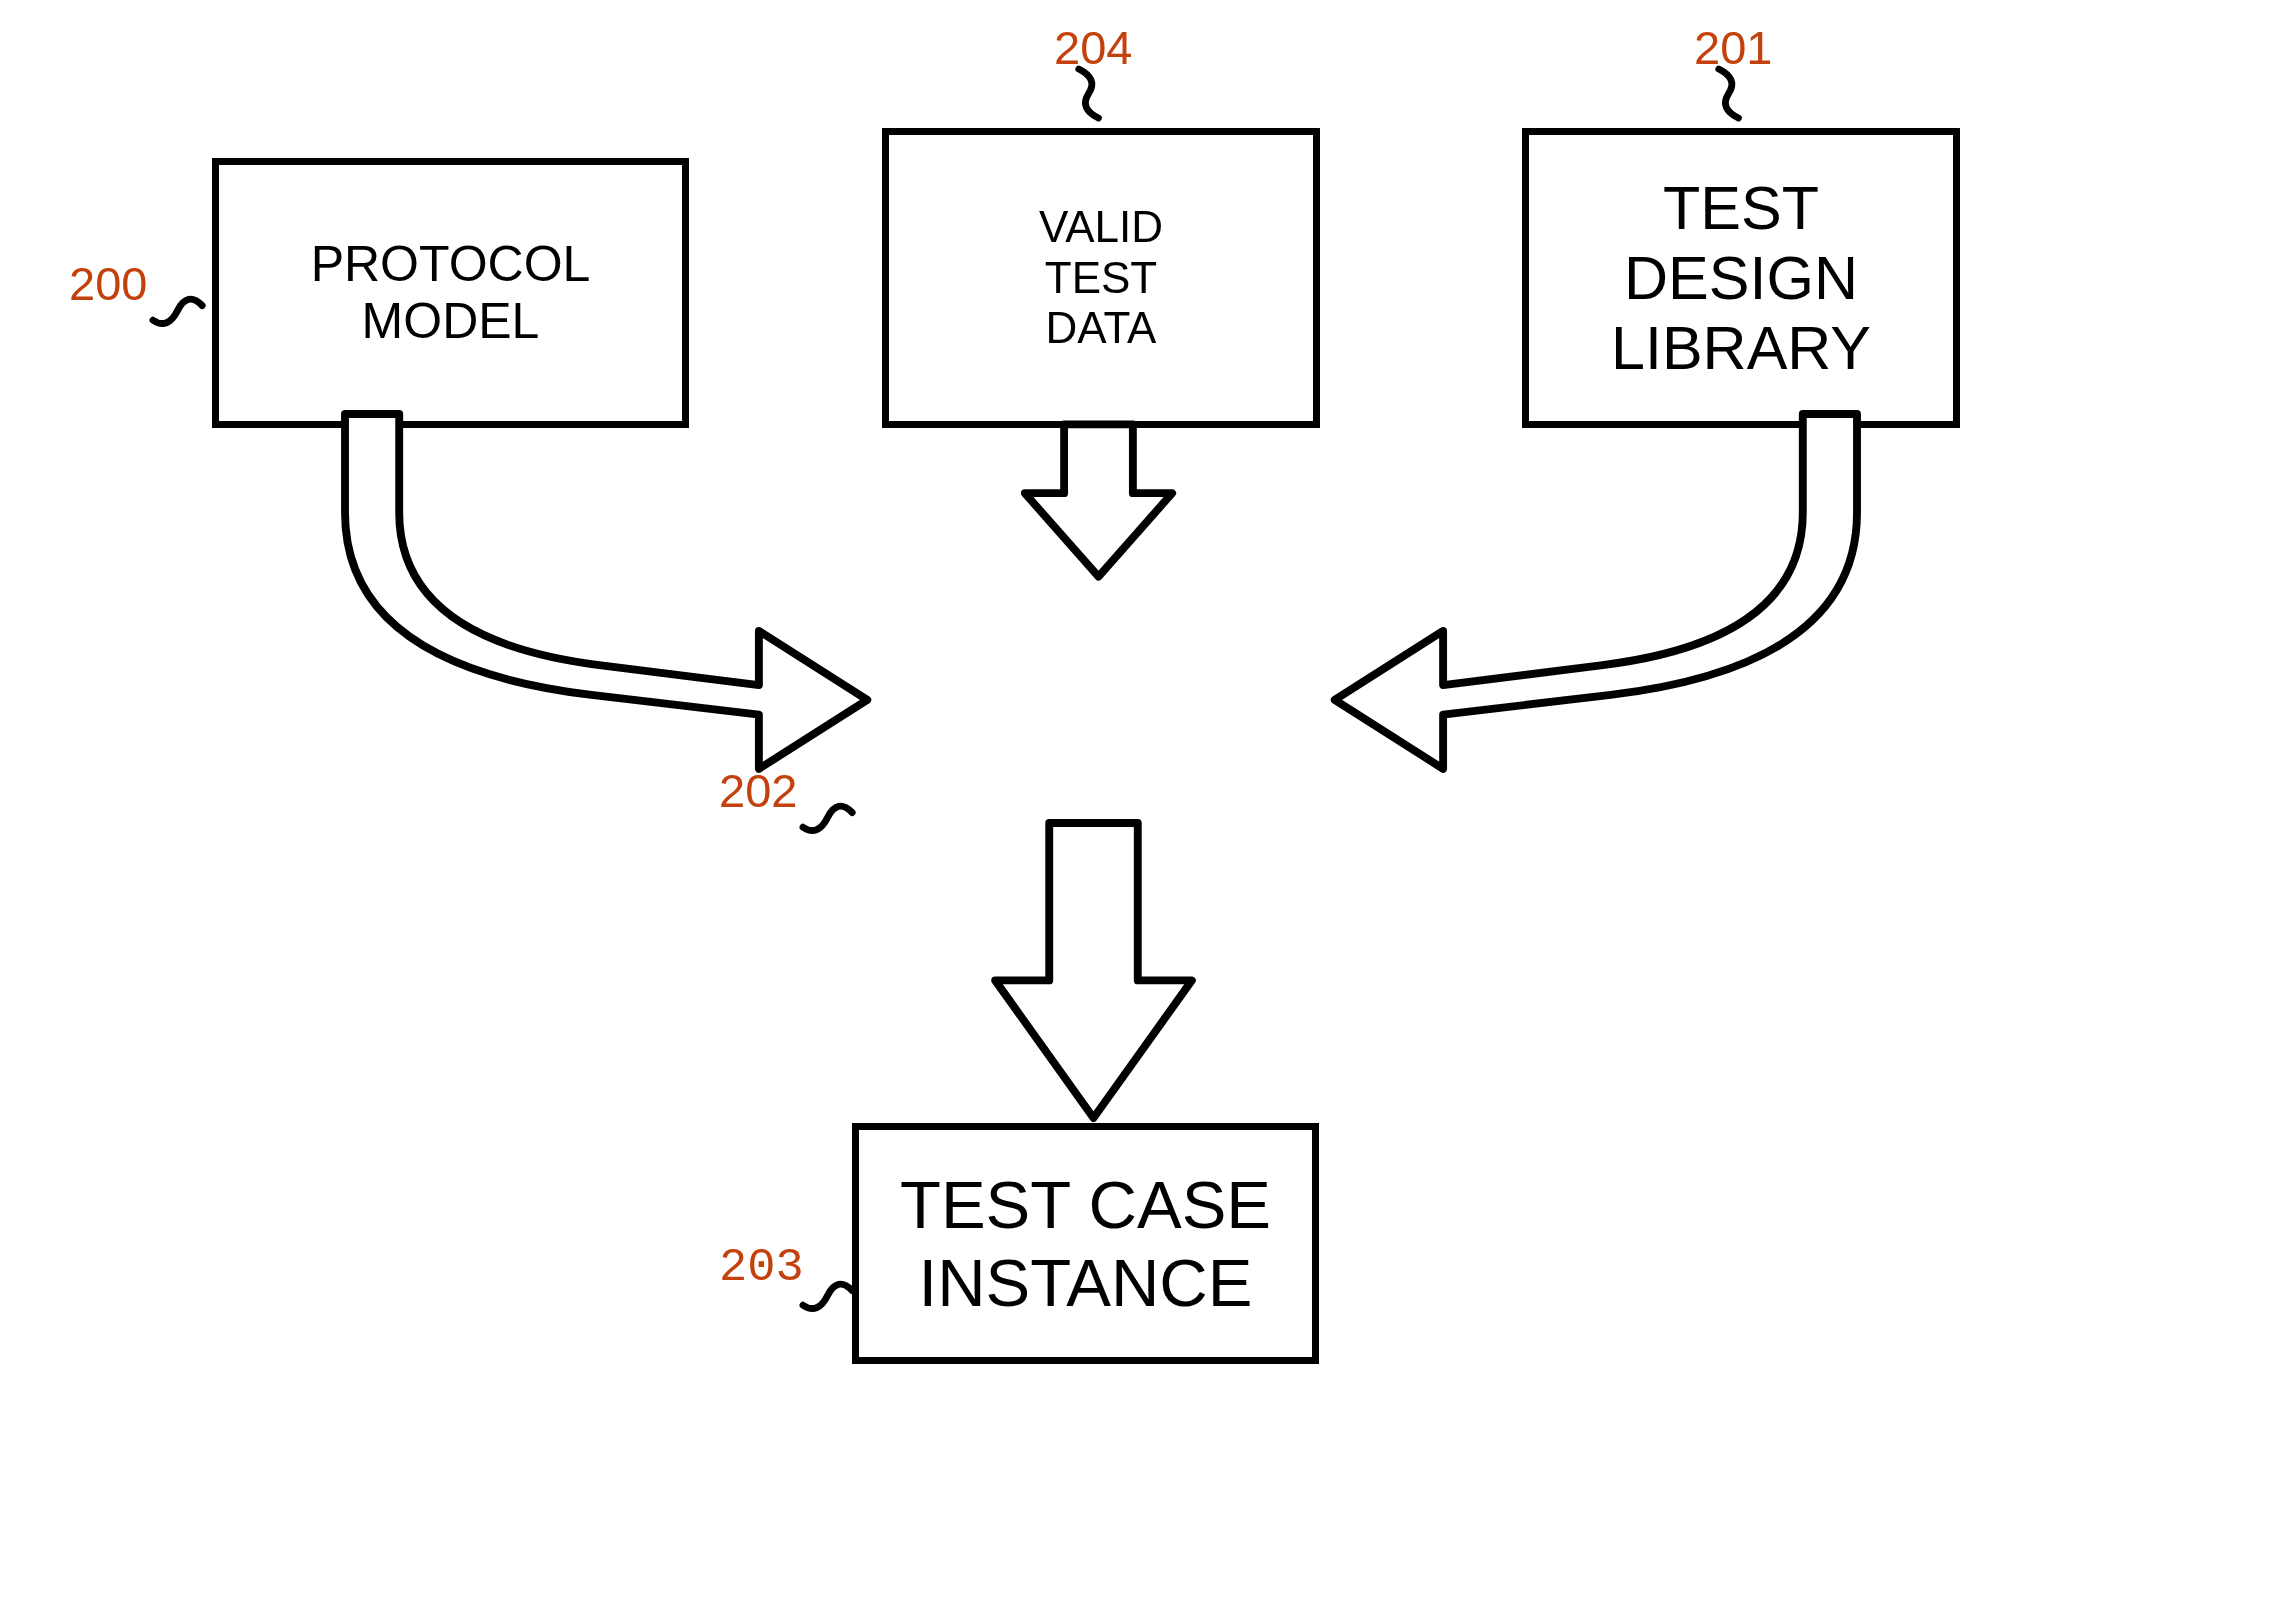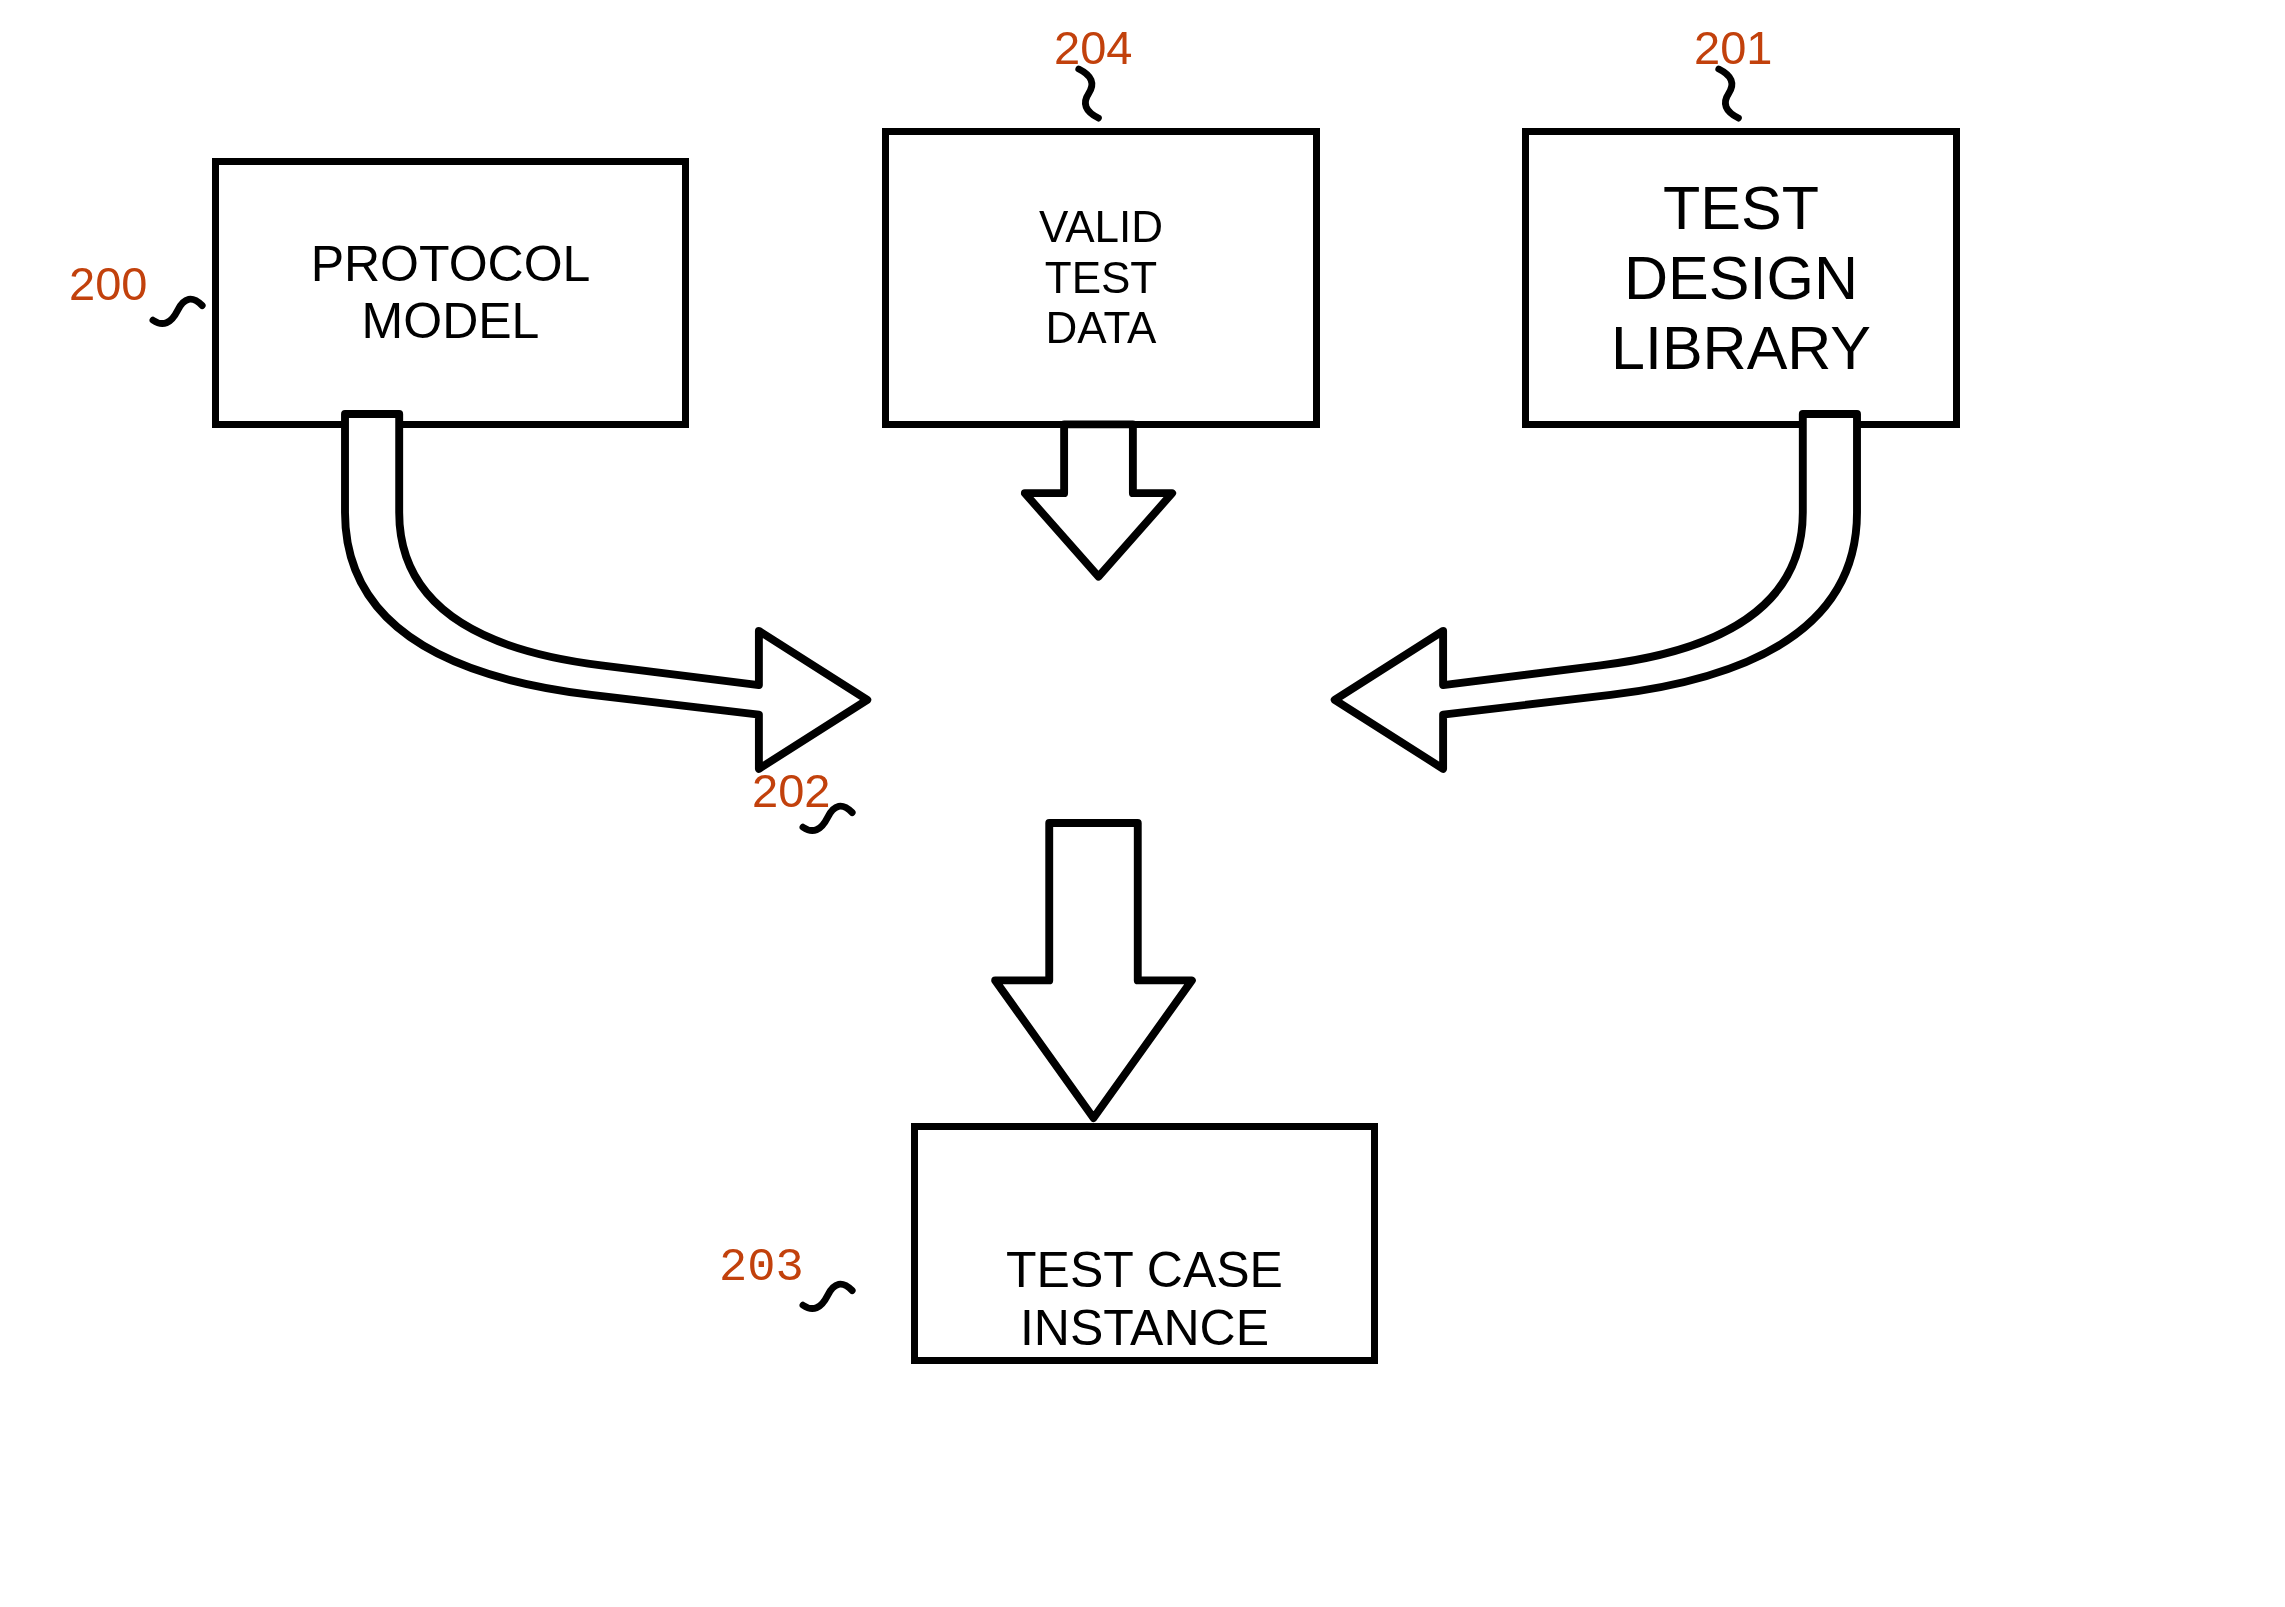--- a/index.html
+++ b/index.html
@@ -89,7 +89,7 @@
     <path d="M10 5 Q30 15 20 30 Q10 45 30 55" stroke="#000" stroke-width="7" fill="none" stroke-linecap="round"></path>
   </svg>
 
-  <div class="ref-label" style="left:719px; top:763px;margin-left:33px;">202</div>
+  <div class="ref-label" style="left:719px; top:763px;">202</div>
   <svg class="squiggle" style="left:798px; top:783px;" viewBox="0 0 70 60">
     <path d="M5 45 Q20 55 30 35 Q40 15 55 30" stroke="#000" stroke-width="7" fill="none" stroke-linecap="round"></path>
   </svg>

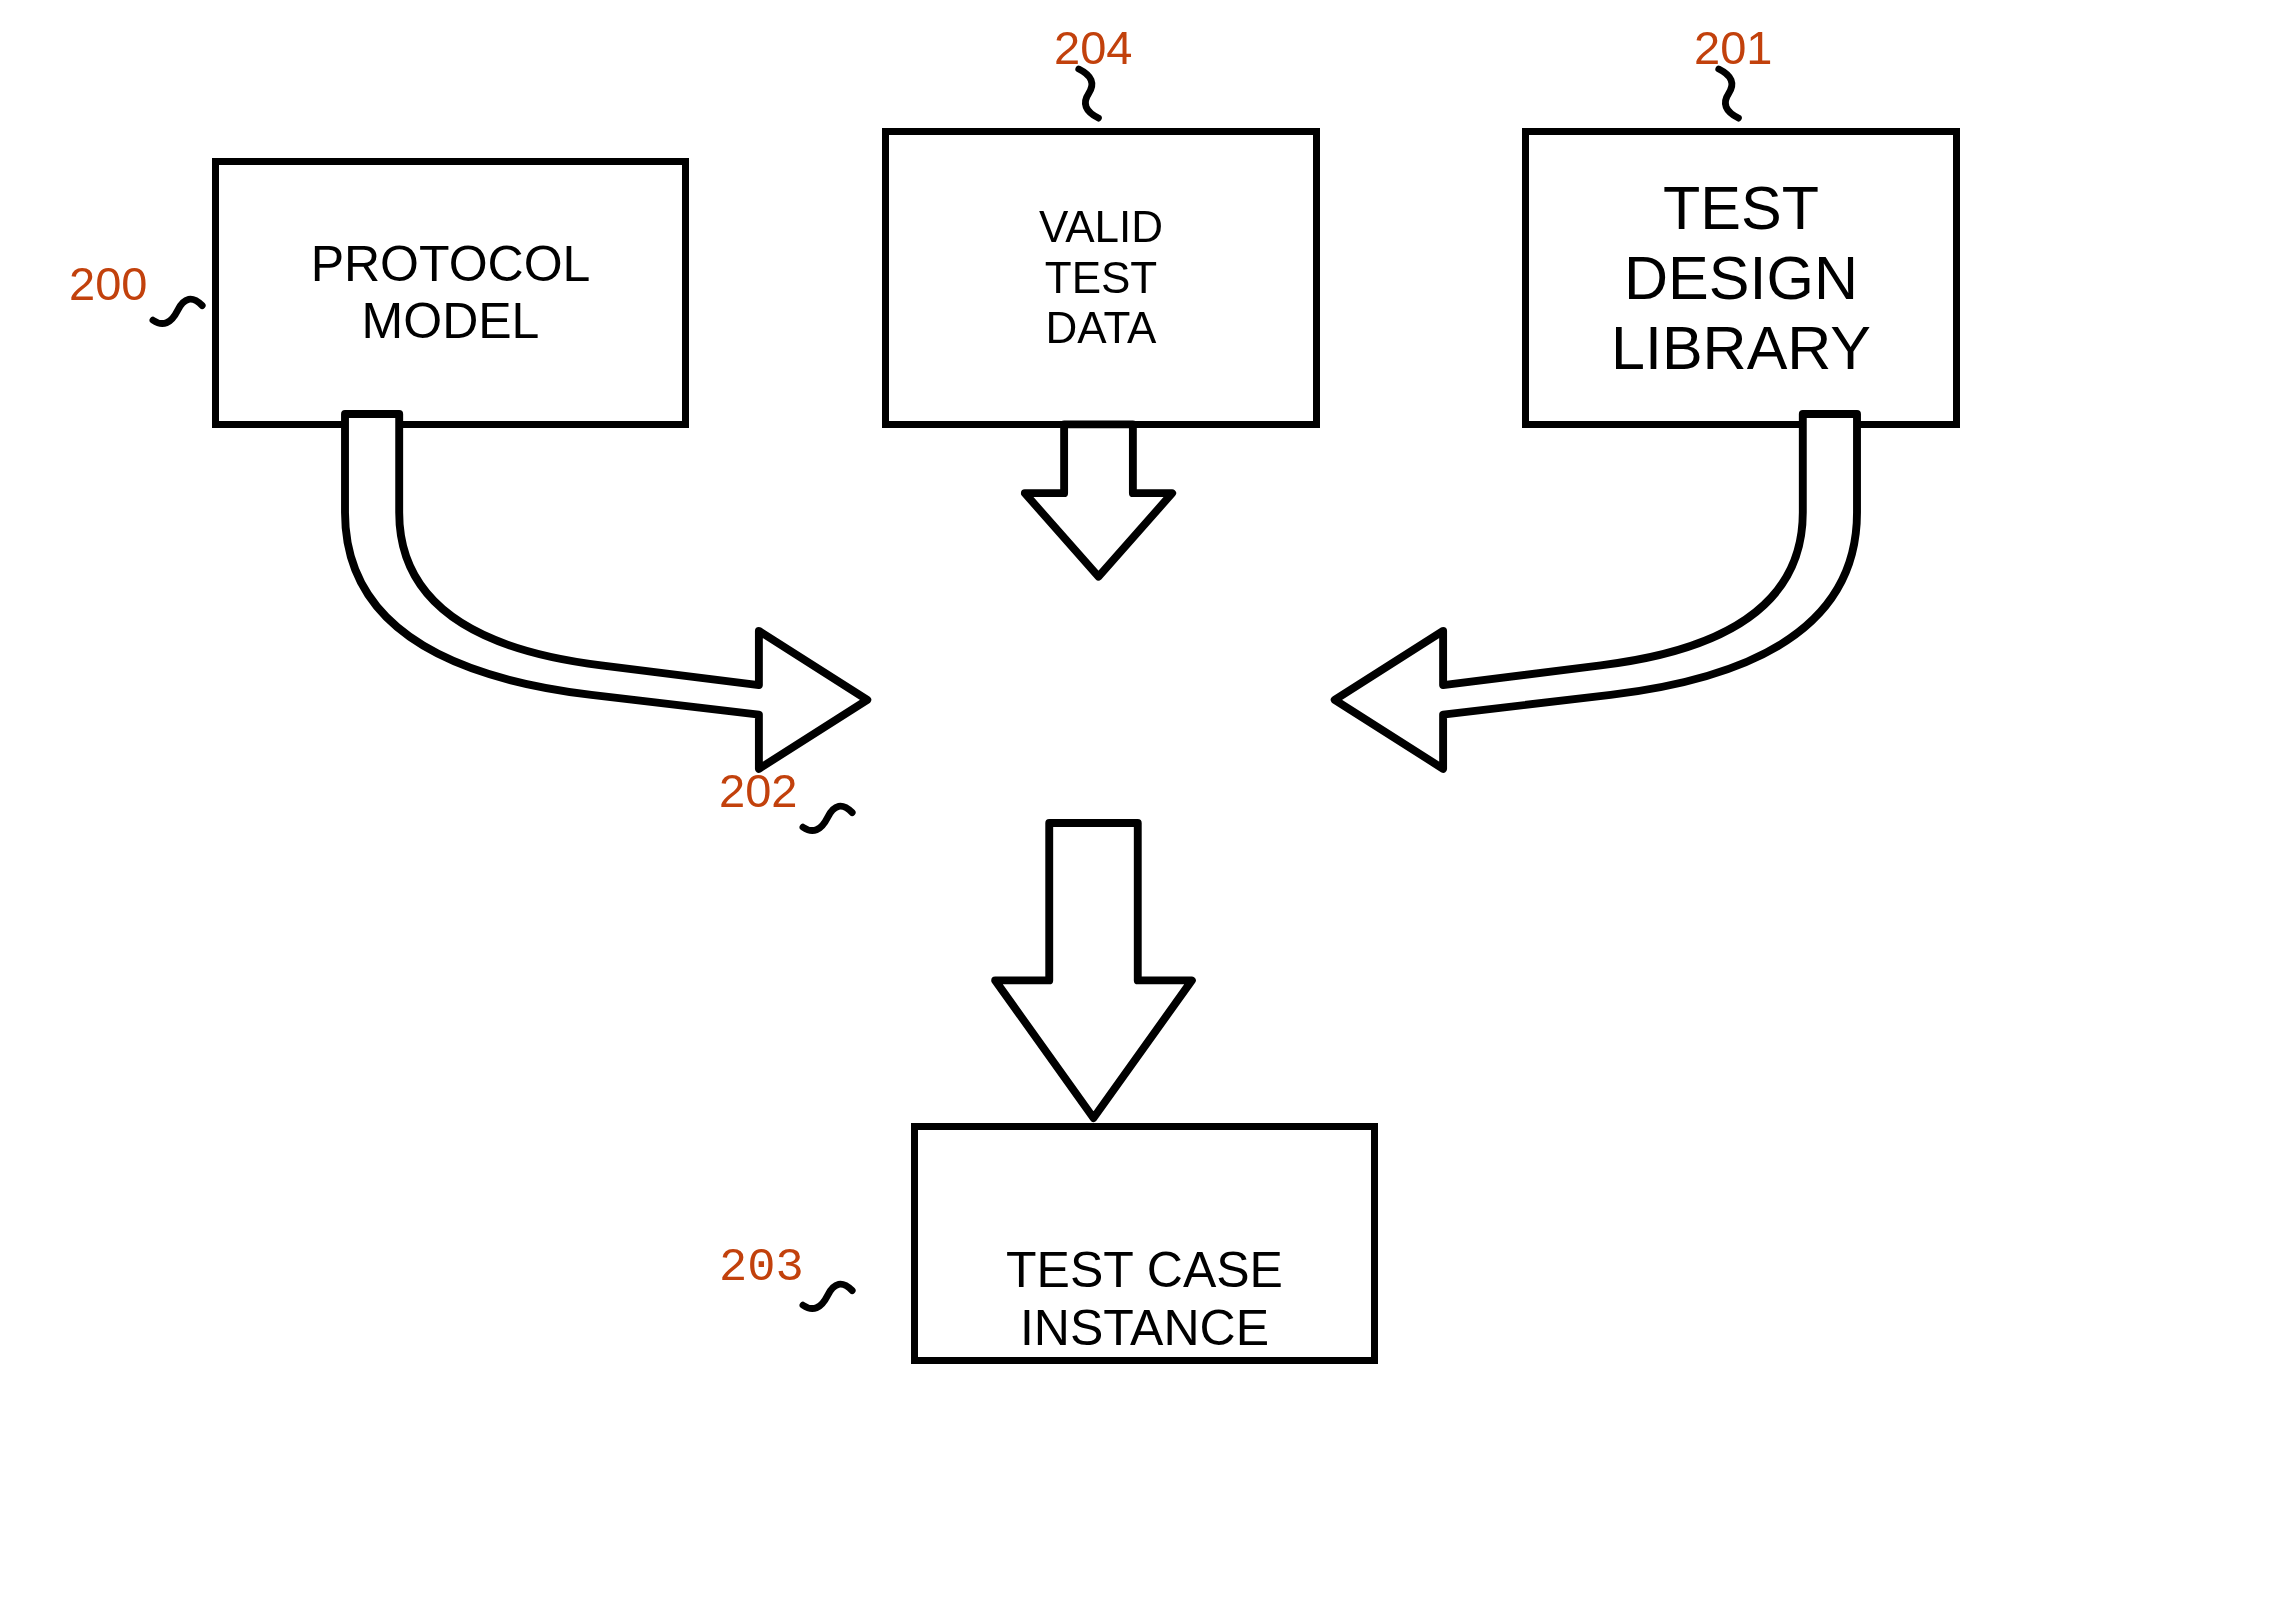--- a/index.html
+++ b/index.html
@@ -69,7 +69,7 @@
   </div>
 
 
-  <div class="box" style="left:911px; top:1123px; width:453px; height:227px; font-size:50px;align-items:flex-end;">
+  <div class="box" style="left:852px; top:1123px; width:453px; height:227px; font-size:67px;">
     <span>TEST CASE
 INSTANCE</span>
   </div>

